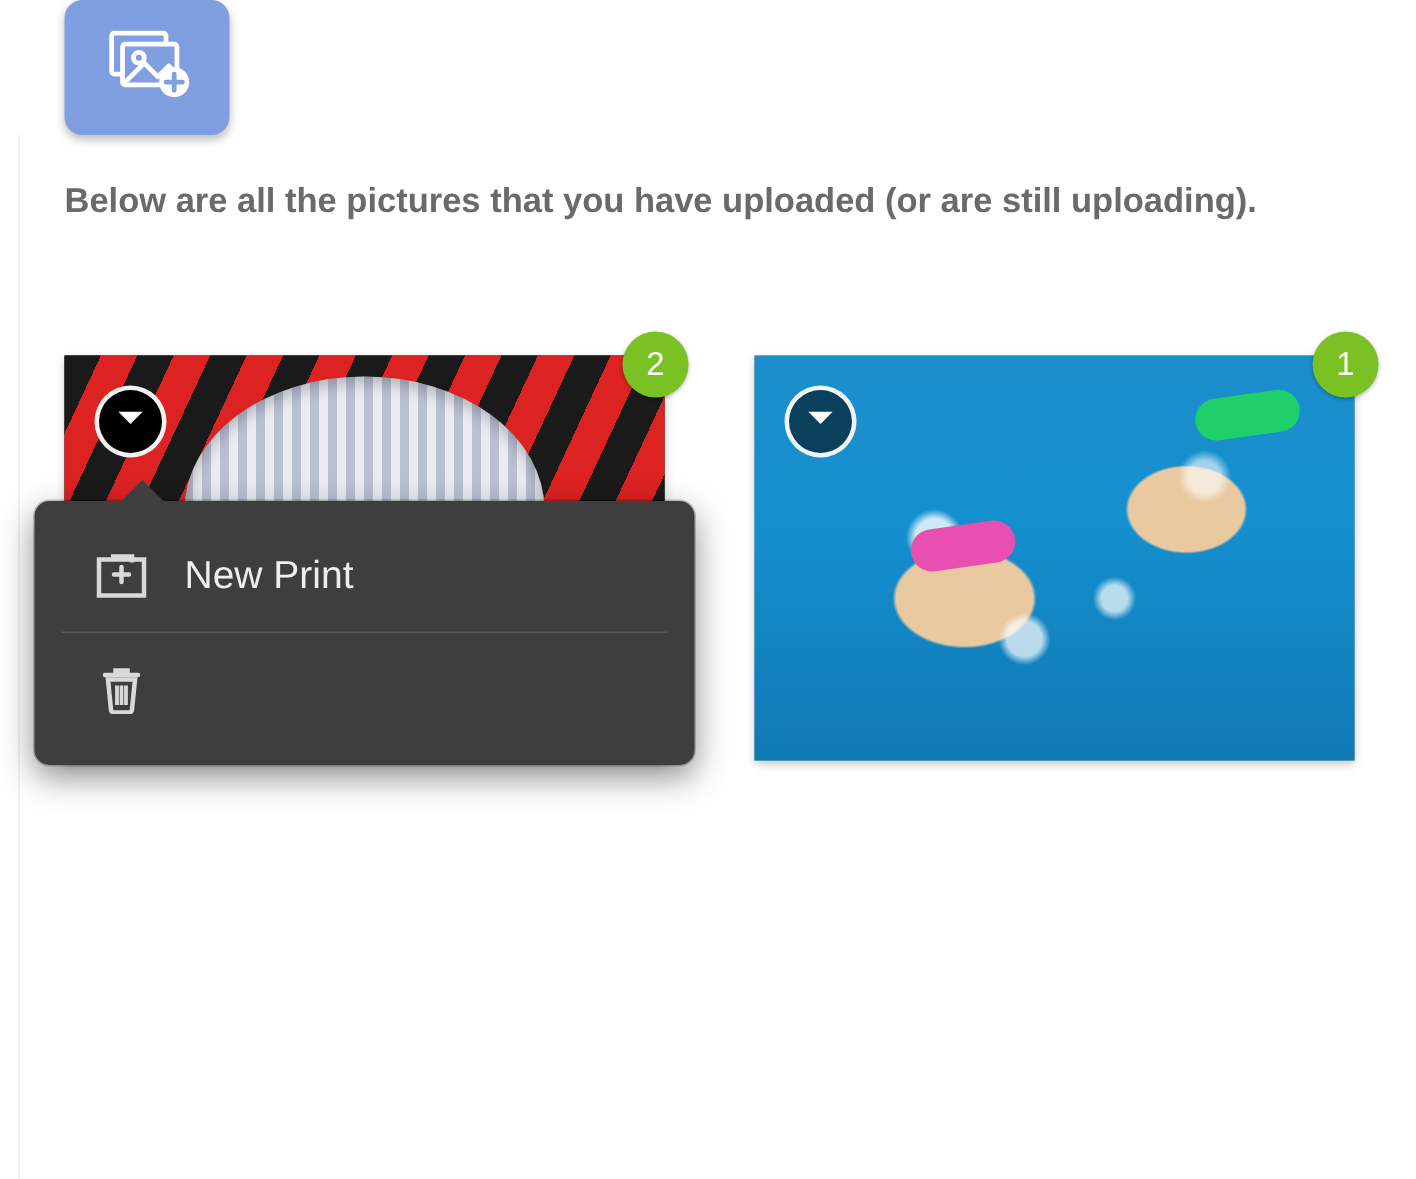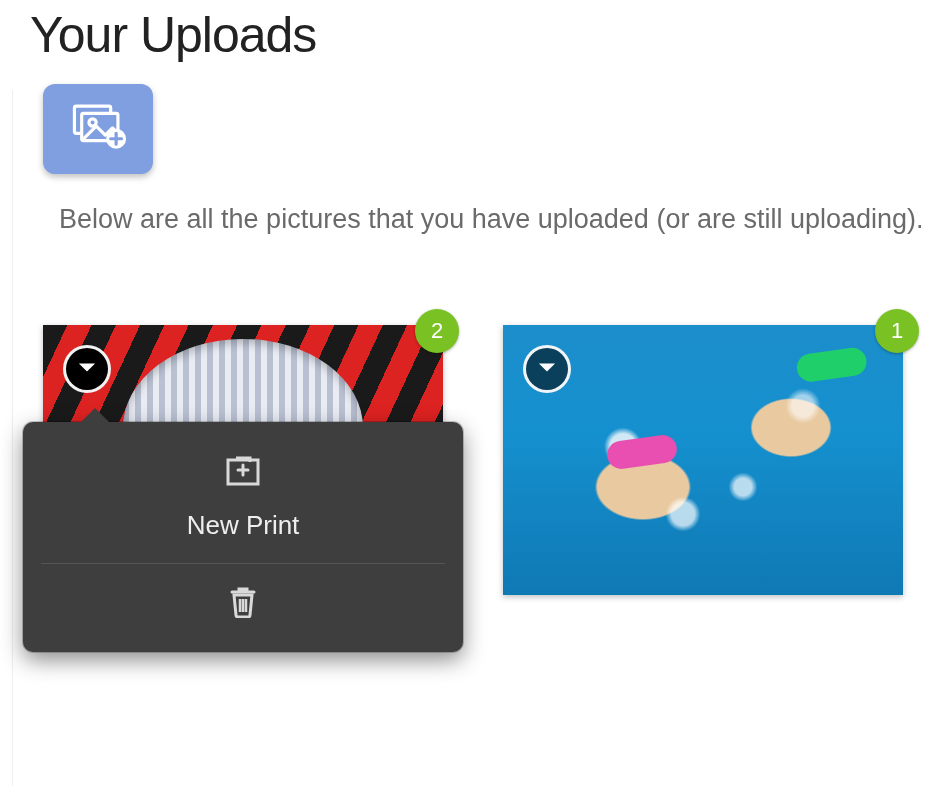--- a/index.html
+++ b/index.html
@@ -186,7 +186,6 @@
 
 <div class="page">
 
-  <h1 class="title">Your Uploads</h1>
 
   <div class="upload-btn">
     <span>

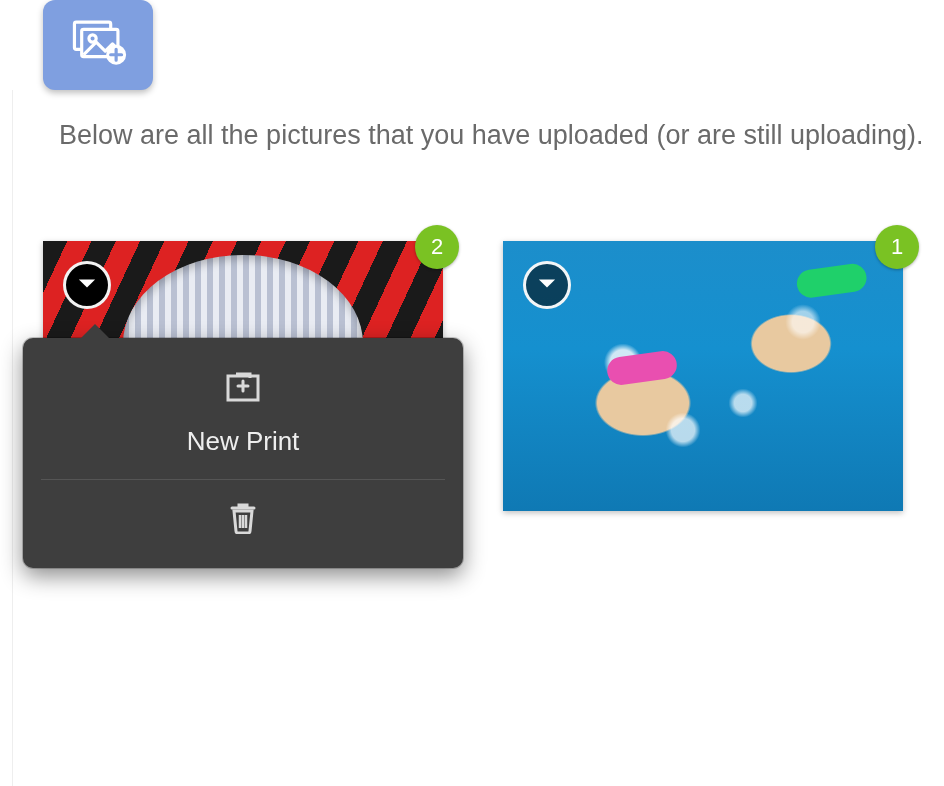--- a/index.html
+++ b/index.html
@@ -47,10 +47,10 @@
   }
   .upload-btn svg { width: 58px; height: 50px; }
   .desc {
-    font-size: 27px;
+    font-size: 23px;
     color: #6a6a6a;
-    margin: 0 0 90px 29px;
-    font-weight: 400;
+    margin: 0 0 90px 13px;
+    font-weight: 700;
   }
   .gallery {
     display: flex;

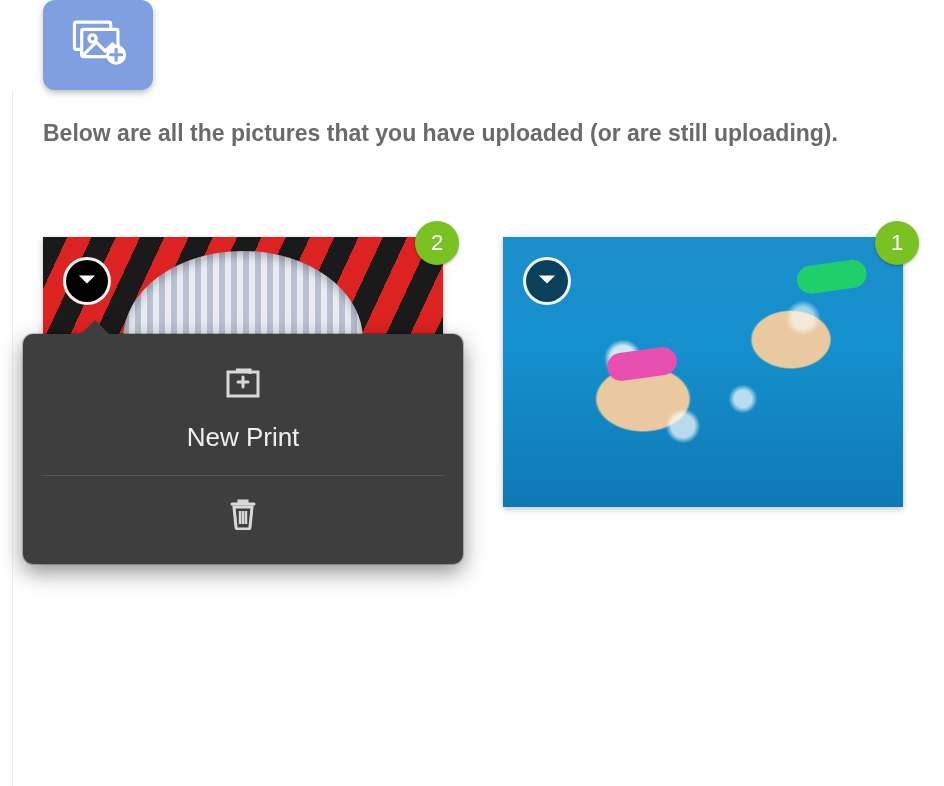--- a/index.html
+++ b/index.html
@@ -169,7 +169,6 @@
     color: #eee;
     font-size: 26px;
     cursor: pointer;
-    flex-direction: column;
   }
   .menu-sep {
     height: 1px;

